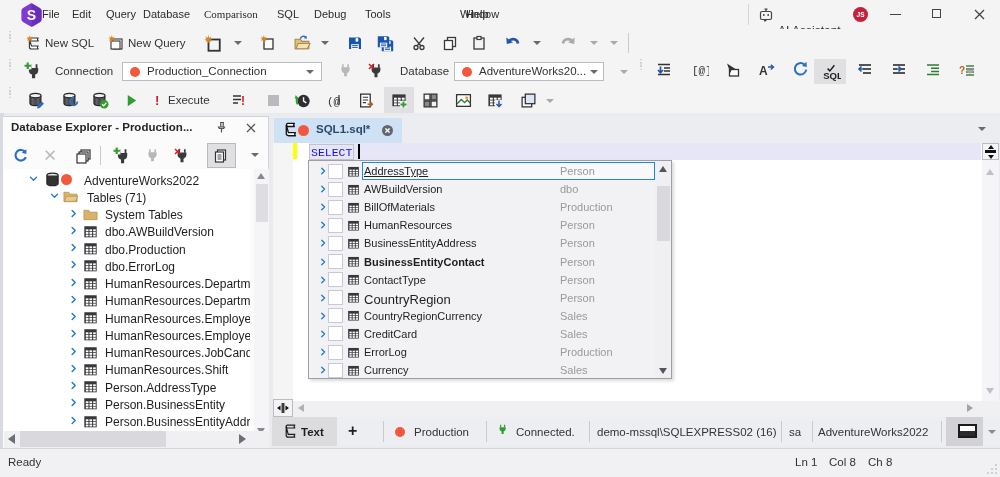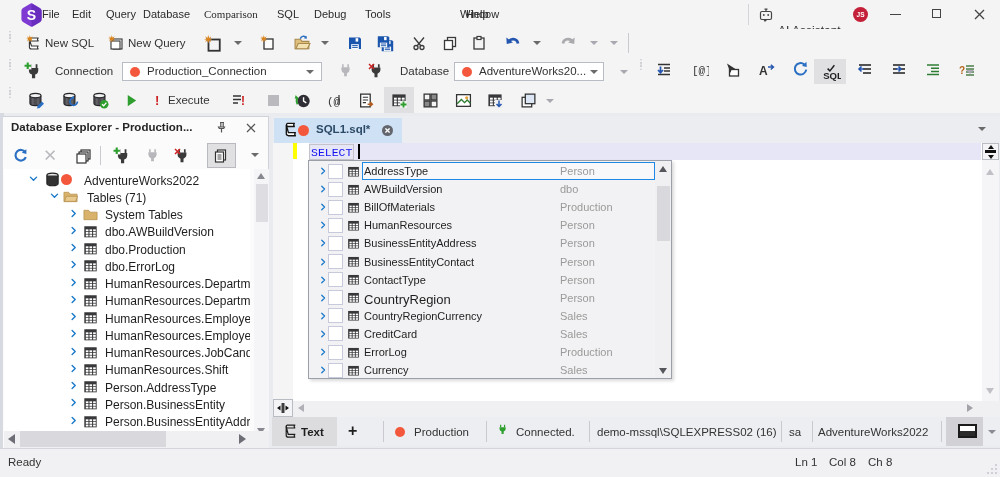--- a/index.html
+++ b/index.html
@@ -368,7 +368,7 @@
       <rect x="10.8" y="8.5" width="2.8" height="2.0" fill="#fff"></rect>
       <rect x="10.8" y="11.3" width="2.8" height="2.0" fill="#fff"></rect>
     </svg>
-    <div class="abs" style="left:55px;top:4px;font-size:11px;color:#1e1e1e;">AddressType</div>
+    <div class="abs" style="left:55px;top:4px;font-size:11px;color:#1e1e1e;text-decoration:underline;">AddressType</div>
     <div class="abs" style="left:251px;top:4px;font-size:11px;color:#9a9a9a;">Person</div>
     <svg class="abs" style="left:9px;top:23.1px" width="10" height="10" viewBox="0 0 16 16">
       <path d="M6 3.5 L10.5 8 L6 12.5" fill="none" stroke="#1979ca" stroke-width="2" stroke-linecap="round" stroke-linejoin="round"></path>

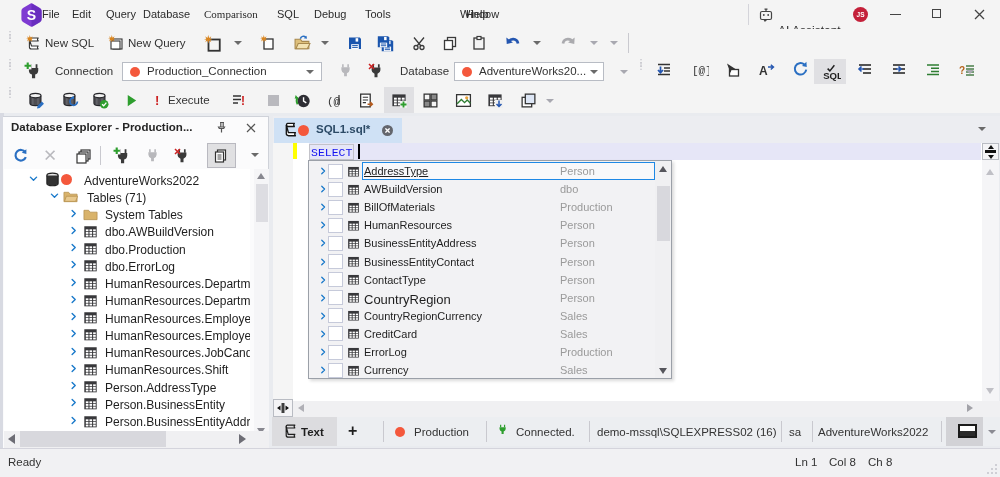--- a/index.html
+++ b/index.html
@@ -458,7 +458,7 @@
       <rect x="10.8" y="8.5" width="2.8" height="2.0" fill="#fff"></rect>
       <rect x="10.8" y="11.3" width="2.8" height="2.0" fill="#fff"></rect>
     </svg>
-    <div class="abs" style="left:55px;top:94.5px;font-size:11px;color:#1e1e1e;">BusinessEntityContact</div>
+    <div class="abs" style="left:55px;top:94.5px;font-size:11px;color:#1e1e1e;font-weight:bold;">BusinessEntityContact</div>
     <div class="abs" style="left:251px;top:94.5px;font-size:11px;color:#9a9a9a;">Person</div>
     <svg class="abs" style="left:9px;top:113.60000000000001px" width="10" height="10" viewBox="0 0 16 16">
       <path d="M6 3.5 L10.5 8 L6 12.5" fill="none" stroke="#1979ca" stroke-width="2" stroke-linecap="round" stroke-linejoin="round"></path>

